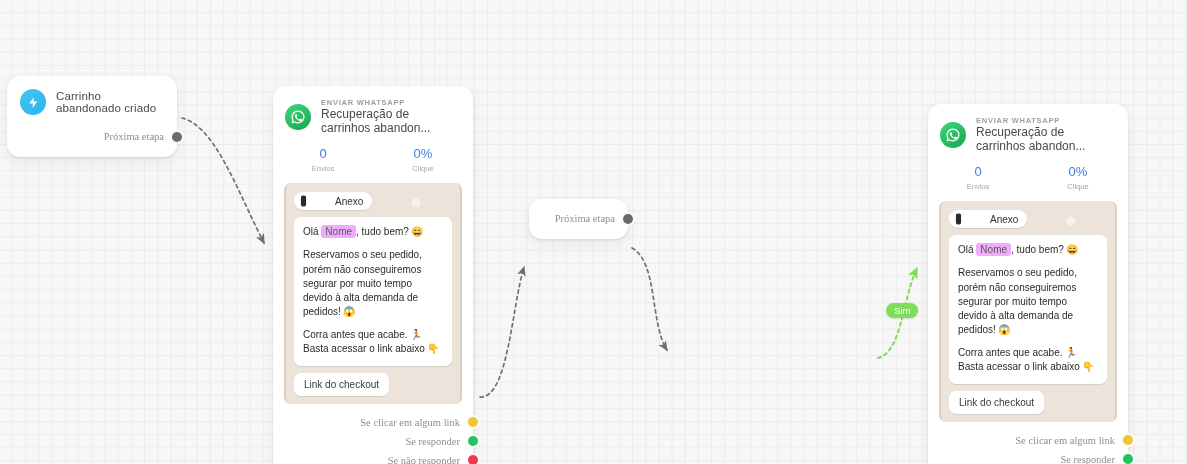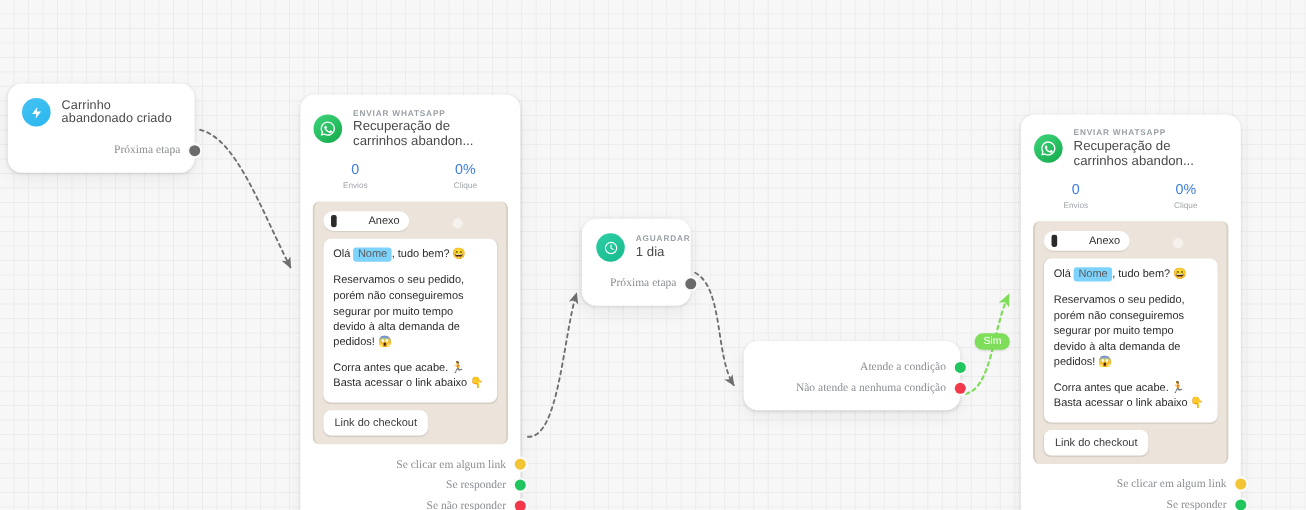--- a/index.html
+++ b/index.html
@@ -290,18 +290,6 @@
   </div>
 
   <div class="node" style="left:529px; top:199px; width:99px;">
-    <div class="simple-head">
-      <span class="node-icon icon-wait">
-        <svg width="15" height="15" viewBox="0 0 24 24">
-          <circle cx="12" cy="12" r="8.2" fill="none" stroke="#ffffff" stroke-width="1.7"></circle>
-          <path d="M12 7.6 V12.3 L15.1 14.1" fill="none" stroke="#ffffff" stroke-width="1.7" stroke-linecap="round"></path>
-        </svg>
-      </span>
-      <div>
-        <div class="kicker">AGUARDAR</div>
-        <div class="kicker-title">1 dia</div>
-      </div>
-    </div>
     <div class="ports" style="margin-top:10px;">
       <div class="port">
         <span class="port-label">Próxima etapa</span>

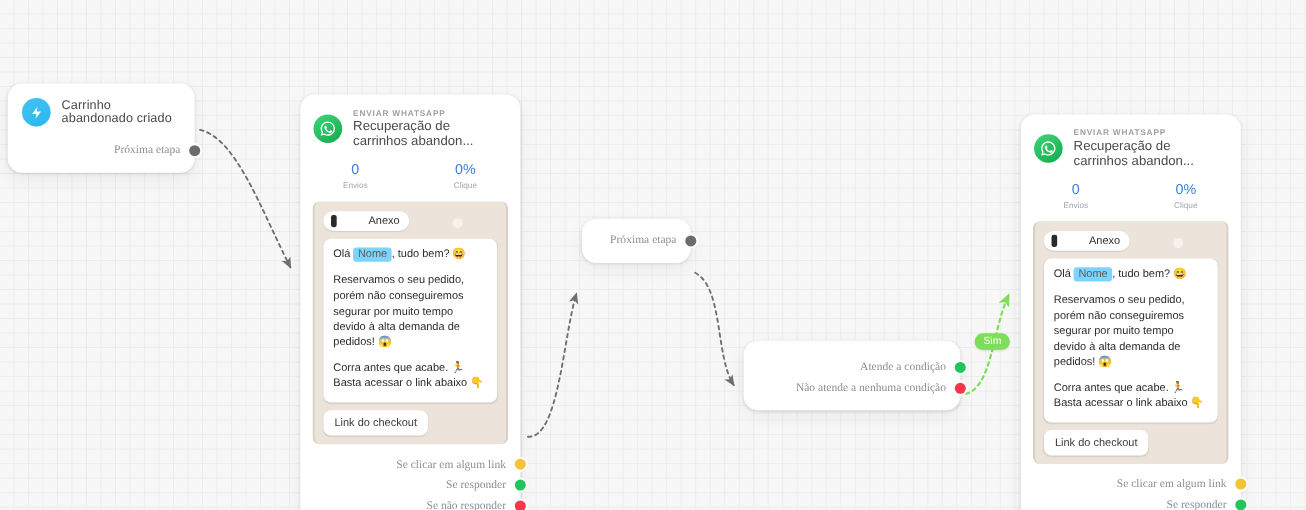--- a/index.html
+++ b/index.html
@@ -161,7 +161,7 @@
   .bubble p { margin: 0 0 9px 0; }
   .bubble p:last-child { margin-bottom: 0; }
   .var-chip {
-    background: #7dd3fc;
+    background: #f0abfc;
     border-radius: 3px;
     padding: 1px 4px;
     color: #5c5c5c;

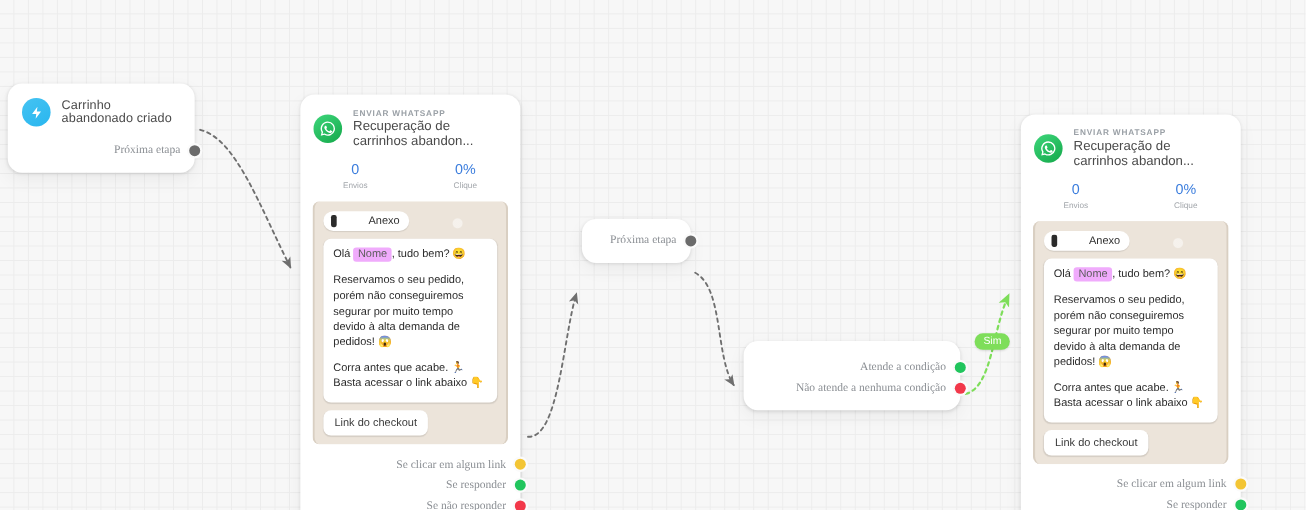--- a/index.html
+++ b/index.html
@@ -299,16 +299,6 @@
   </div>
 
   <div class="node" style="left:676px; top:310px; width:197px;">
-    <div class="ports" style="margin-top:14px;">
-      <div class="port">
-        <span class="port-label">Atende a condição</span>
-        <span class="port-dot dot-green"></span>
-      </div>
-      <div class="port">
-        <span class="port-label">Não atende a nenhuma condição</span>
-        <span class="port-dot dot-red"></span>
-      </div>
-    </div>
   </div>
 
   <div class="edge-badge" style="left:886px; top:303px;">Sim</div>

